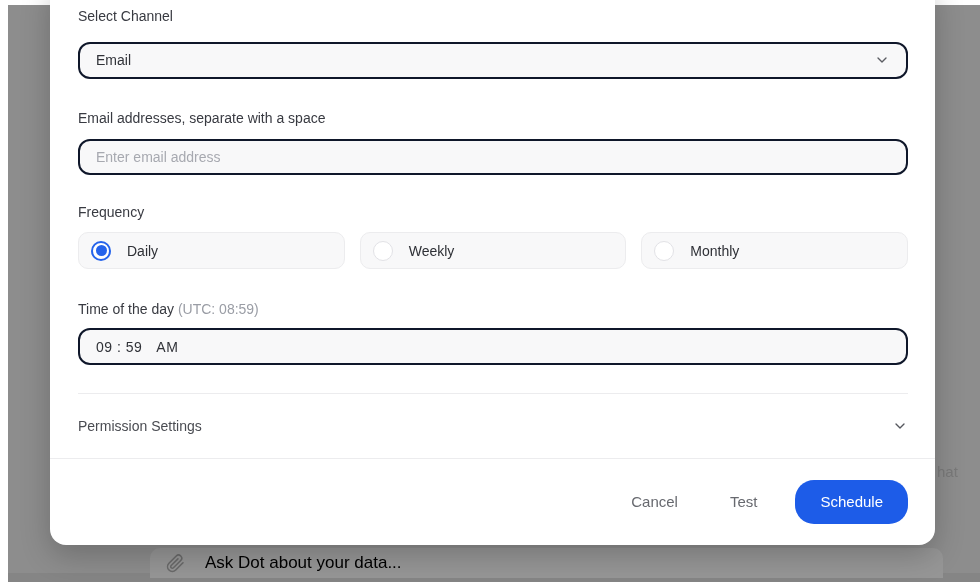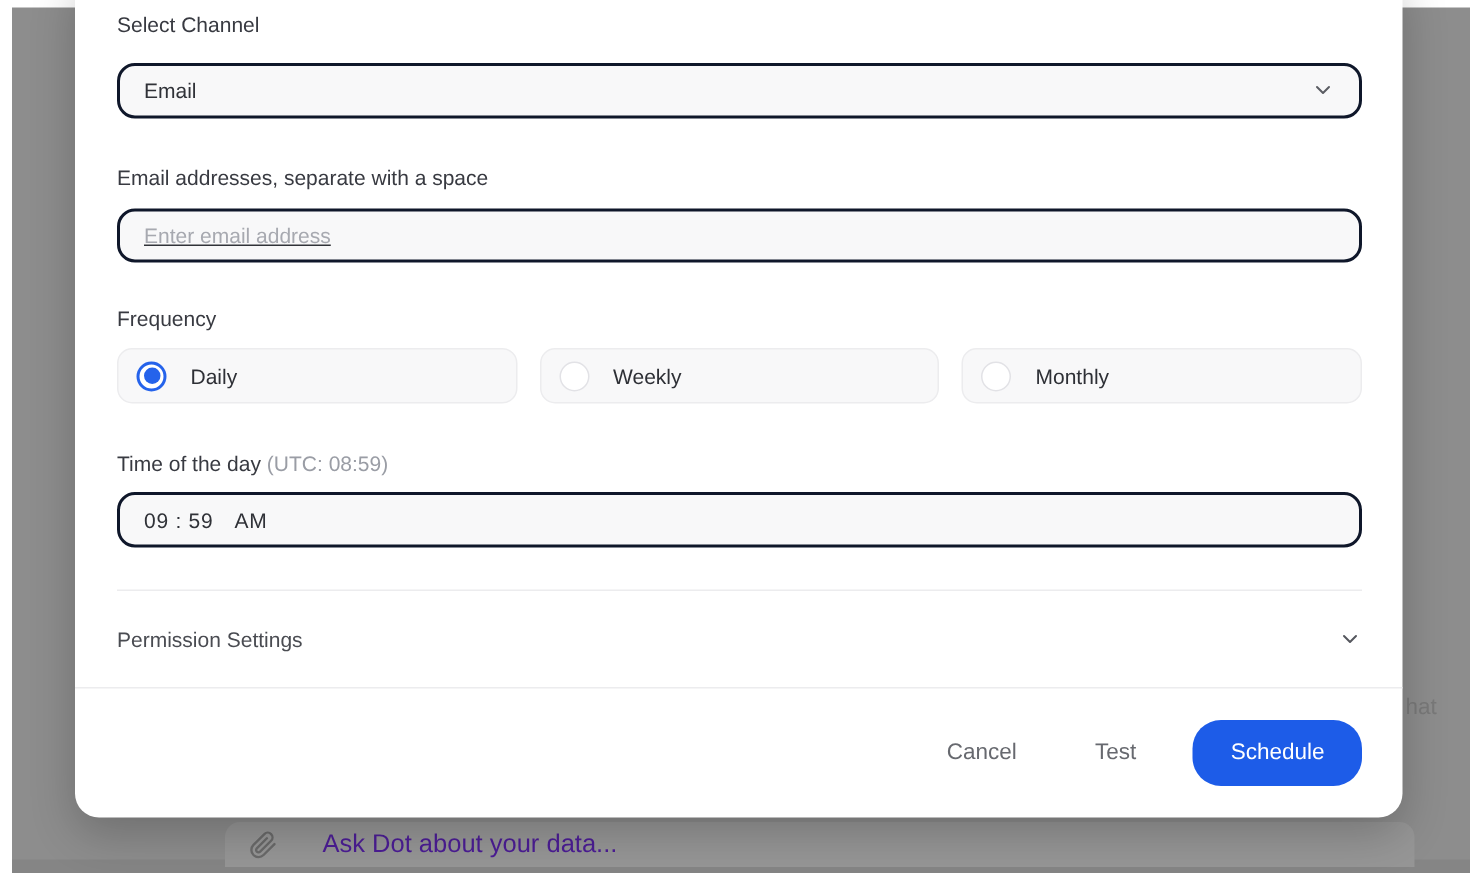--- a/index.html
+++ b/index.html
@@ -48,7 +48,7 @@
   .select-field { margin-top: 17px; justify-content: space-between; cursor: pointer; }
   .email-label { margin-top: 31px; }
   input.control {
-    margin-top: 12px; width: 100%; outline: none; text-decoration: underline;
+    margin-top: 12px; width: 100%; outline: none;
   }
   input.control::placeholder { color: #a7a9b0; }
   .freq-label { margin-top: 29px; }

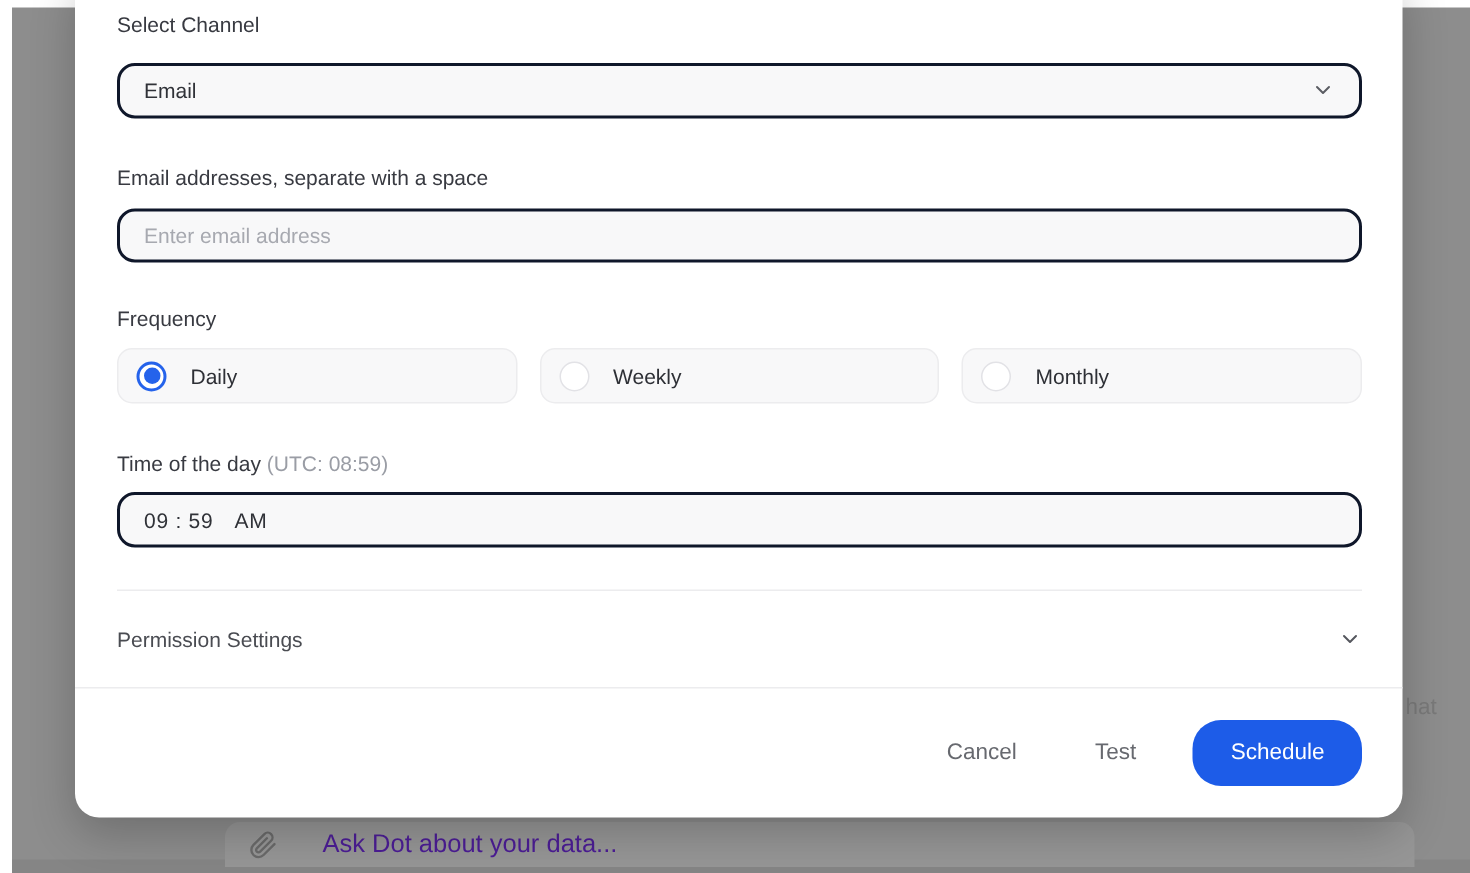--- a/index.html
+++ b/index.html
@@ -21,8 +21,8 @@
   .bg-chat-bar {
     position: absolute; left: 142px; top: 543px; width: 793px; height: 30px;
     background: #969696; border-radius: 10px 10px 0 0;
-    display: flex; align-items: center; gap: 30px; padding: 0 16px;
-    color: #4c1d95; font-size: 17px;
+    display: flex; align-items: center; gap: 20px; padding: 0 16px;
+    color: #000000; font-size: 17px;
   }
   .bg-chat-bar svg { flex: 0 0 auto; }
   .bg-partial-text {

